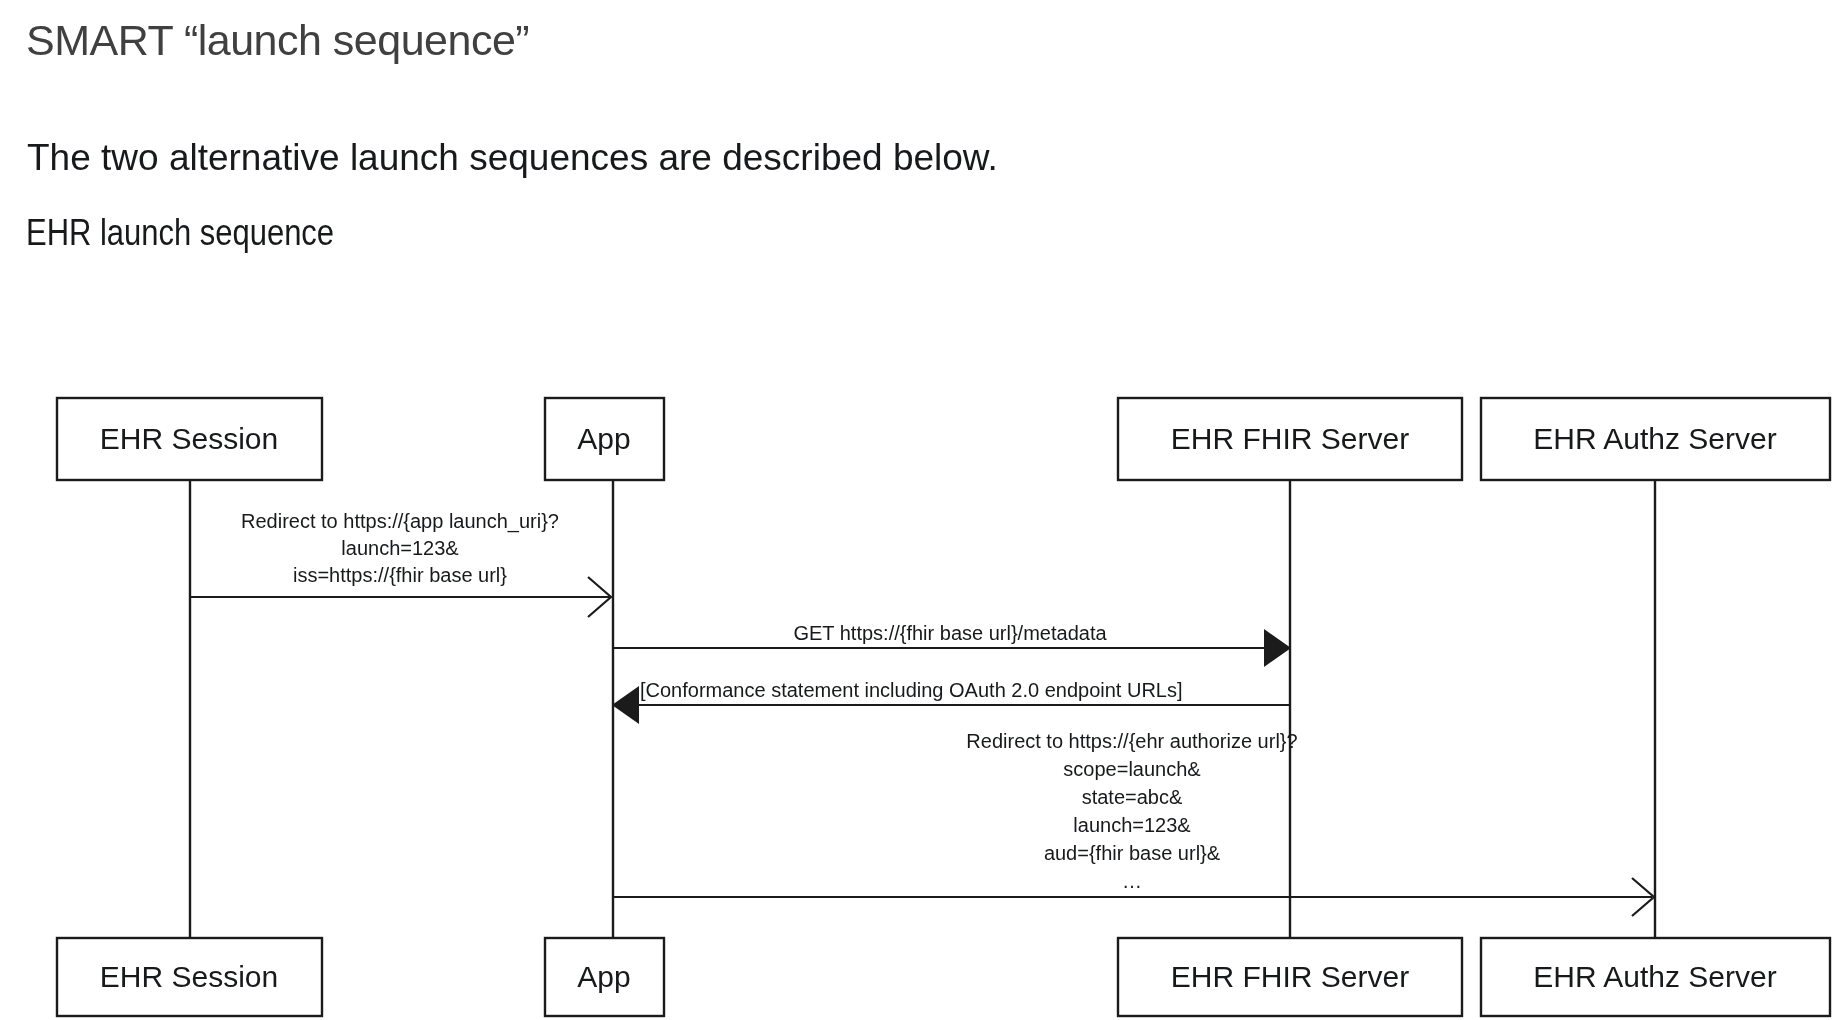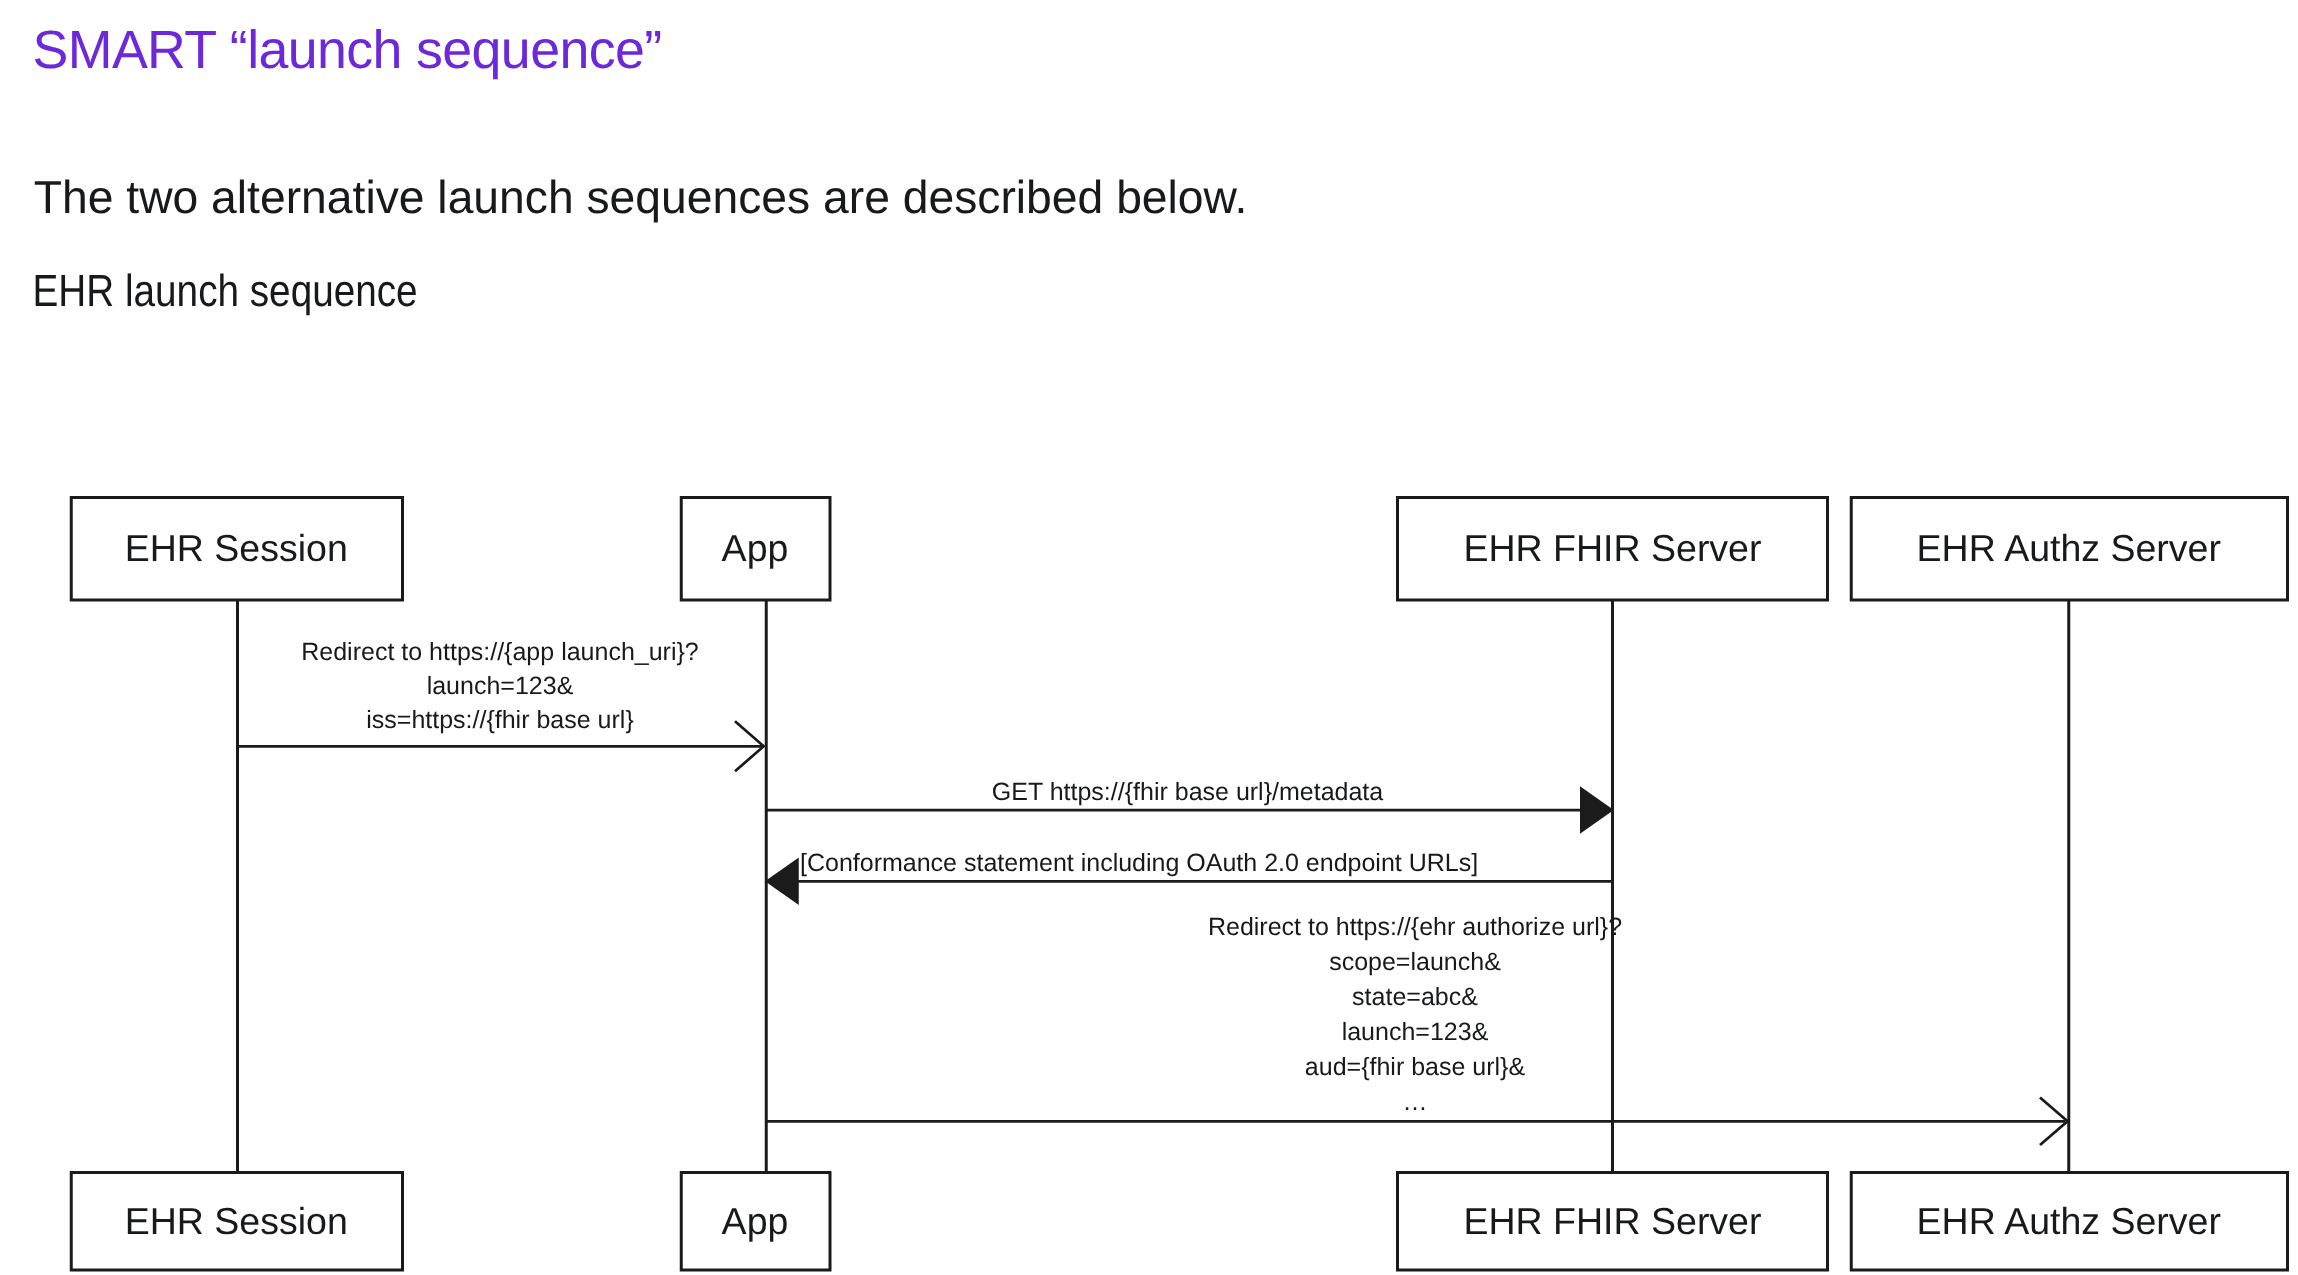--- a/index.html
+++ b/index.html
@@ -25,7 +25,7 @@
     letter-spacing: -0.5px;
     line-height: 1.15;
     white-space: nowrap;
-    color: #6d28d9;
+    color: #404040;
   }
 
   #intro-paragraph {

